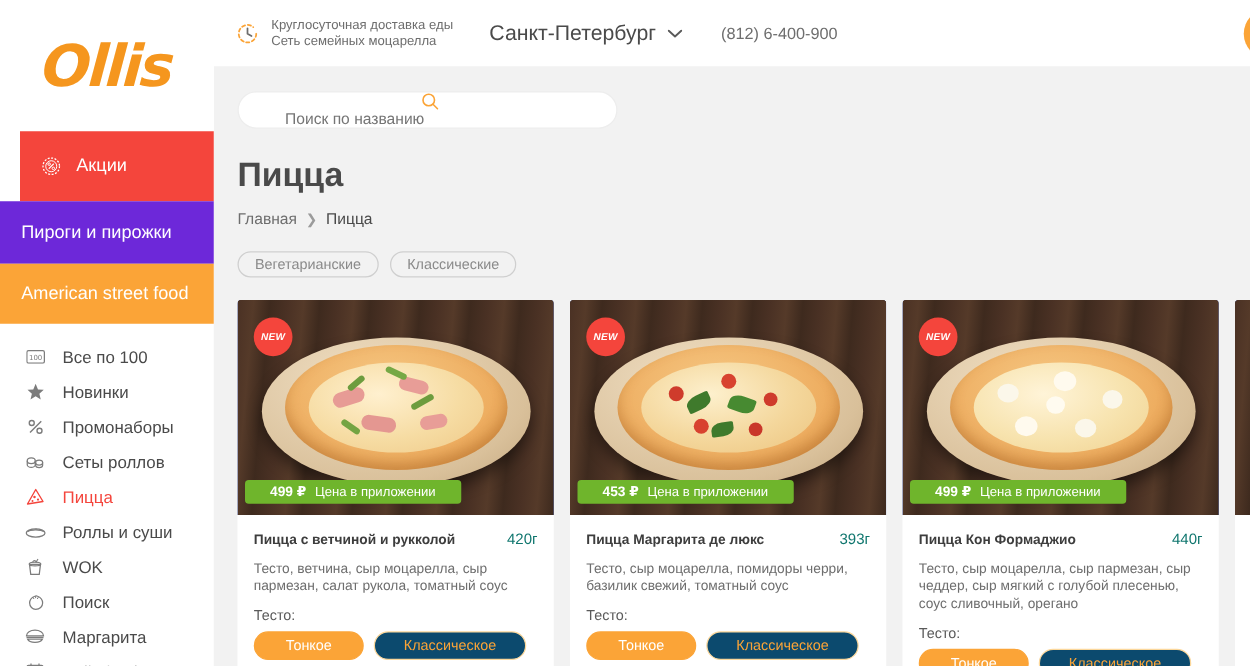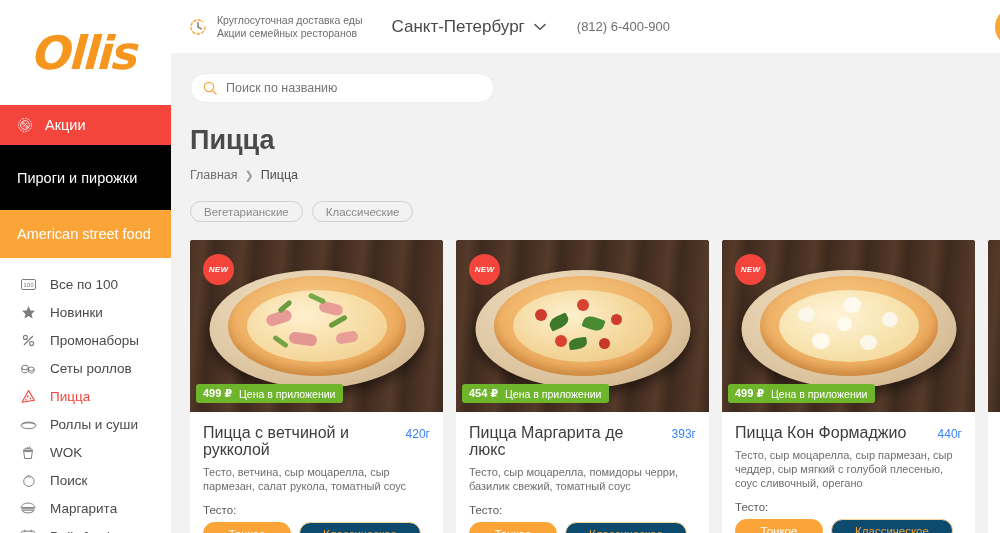--- a/index.html
+++ b/index.html
@@ -342,7 +342,7 @@
         </span>
         <div class="slogan-txt">
           <div>Круглосуточная доставка еды</div>
-          <div>Акции семейных ресторанов</div>
+          <div>Сеть семейных моцарелла</div>
         </div>
       </div>
 

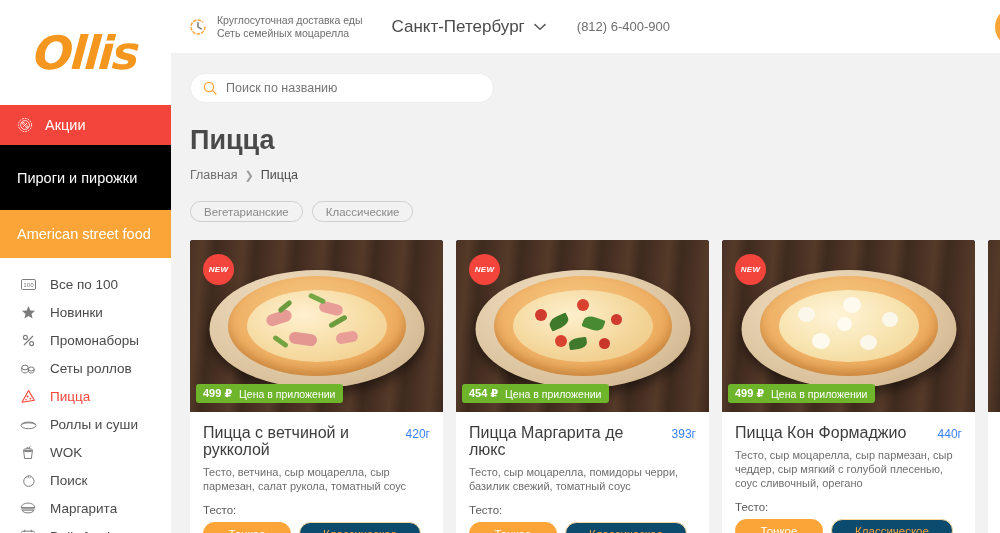--- a/index.html
+++ b/index.html
@@ -80,6 +80,7 @@
     width: 304px; height: 30px; background: #fff; border-radius: 16px;
     display: flex; align-items: center; padding-left: 12px;
     border: 1px solid #EDEDED;
+    flex-direction: column;
   }
   .search .sic { margin-right: 9px; display: flex; }
   .search input {

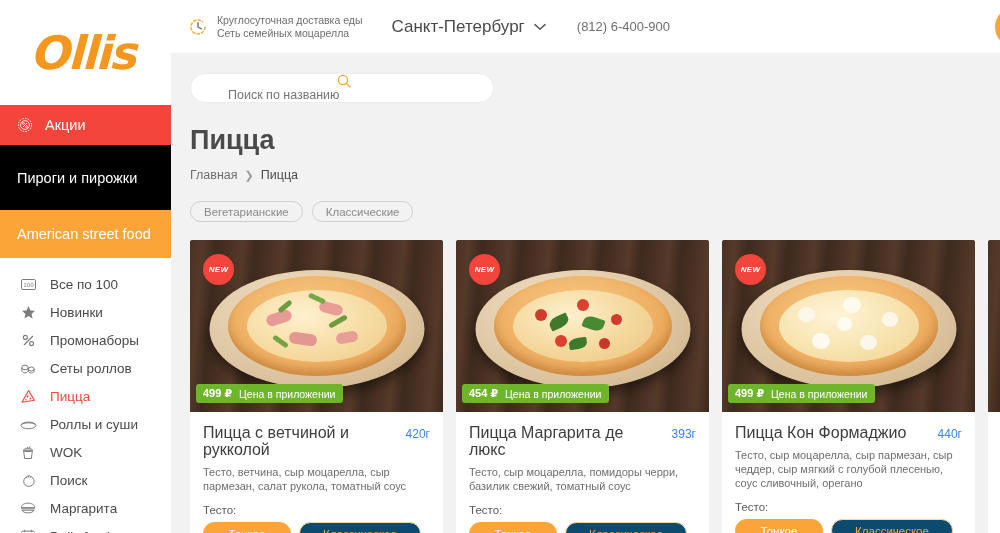--- a/index.html
+++ b/index.html
@@ -31,7 +31,7 @@
     padding-left: 17px; color: #fff; font-size: 14.5px;
     cursor: pointer;
   }
-  .cat-red    { background: #F4453C; height: 40px; }
+  .cat-red    { background: #F4453C; height: 56px; margin-left: 16px; }
   .cat-green  { background: #000000; height: 65px; }
   .cat-orange { background: #FBA437; height: 48px; }
   .cat-block .ic { margin-right: 12px; display:inline-flex; align-items:center; }

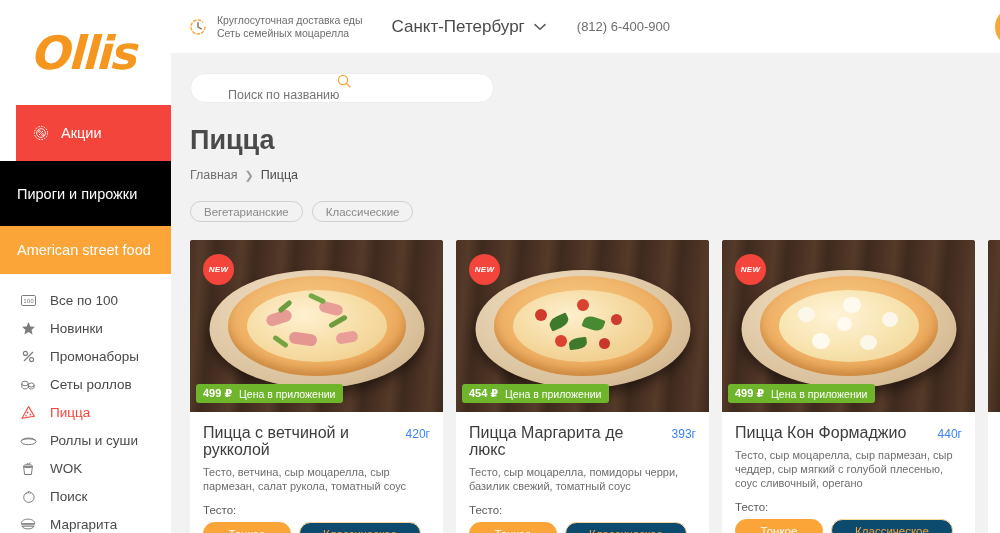--- a/index.html
+++ b/index.html
@@ -32,7 +32,7 @@
     cursor: pointer;
   }
   .cat-red    { background: #F4453C; height: 56px; margin-left: 16px; }
-  .cat-green  { background: #000000; height: 65px; }
+  .cat-green  { background: #6d28d9; height: 50px; }
   .cat-orange { background: #FBA437; height: 48px; }
   .cat-block .ic { margin-right: 12px; display:inline-flex; align-items:center; }
 

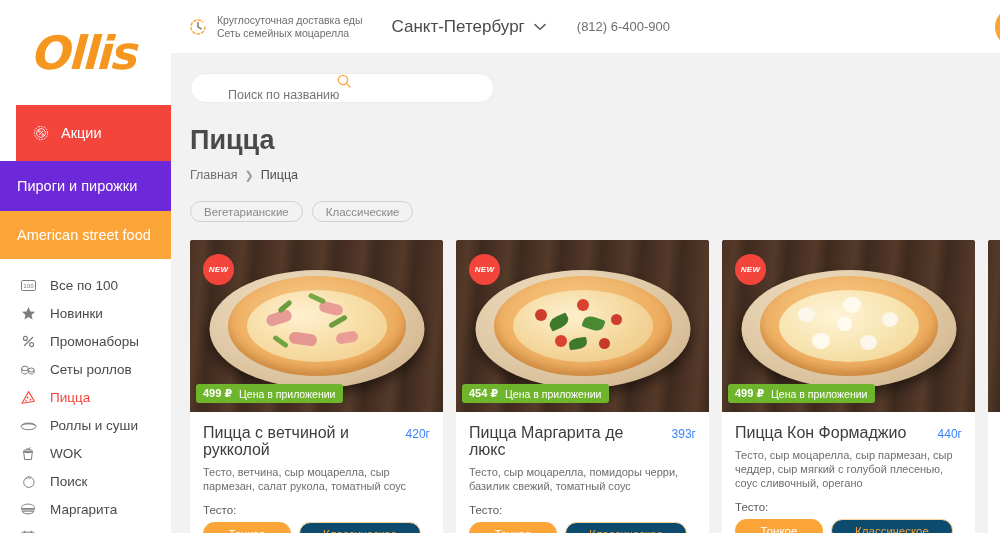--- a/index.html
+++ b/index.html
@@ -155,7 +155,7 @@
   .price-badge {
     position: absolute; left: 6px; bottom: 9px; z-index: 3;
     height: 19px; border-radius: 3px; background: #6FB52C;
-    display: flex; align-items: center; padding: 0 7px;
+    display: flex; align-items: center; padding: 0 20px;
     color: #fff; font-size: 10.5px;
   }
   .price-badge .amt { font-weight: bold; margin-right: 7px; font-size: 11px; }

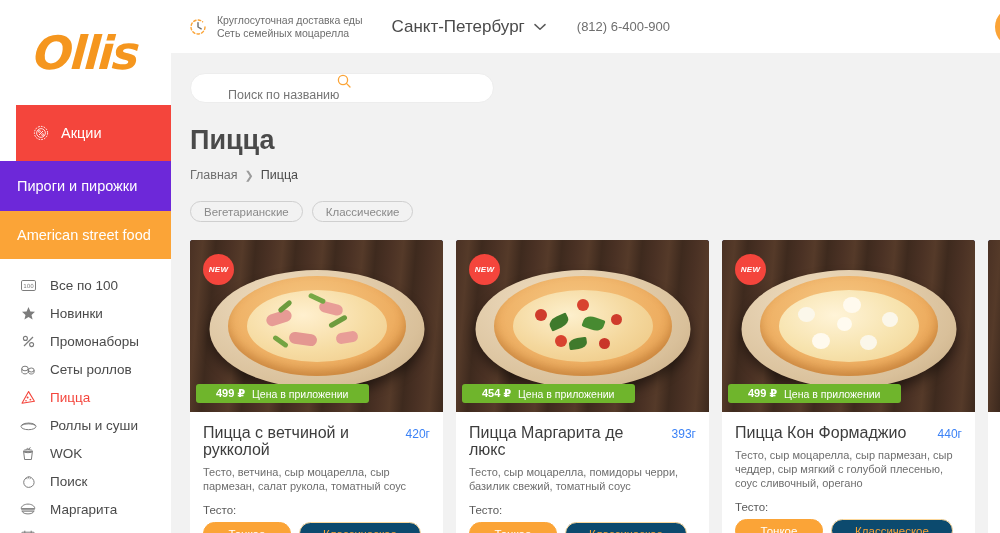--- a/index.html
+++ b/index.html
@@ -445,7 +445,7 @@
             </div>
             <div class="new-badge">NEW</div>
             <div class="price-badge">
-              <span class="amt">454 ₽</span>
+              <span class="amt">453 ₽</span>
               <span>Цена в приложении</span>
             </div>
           </div>

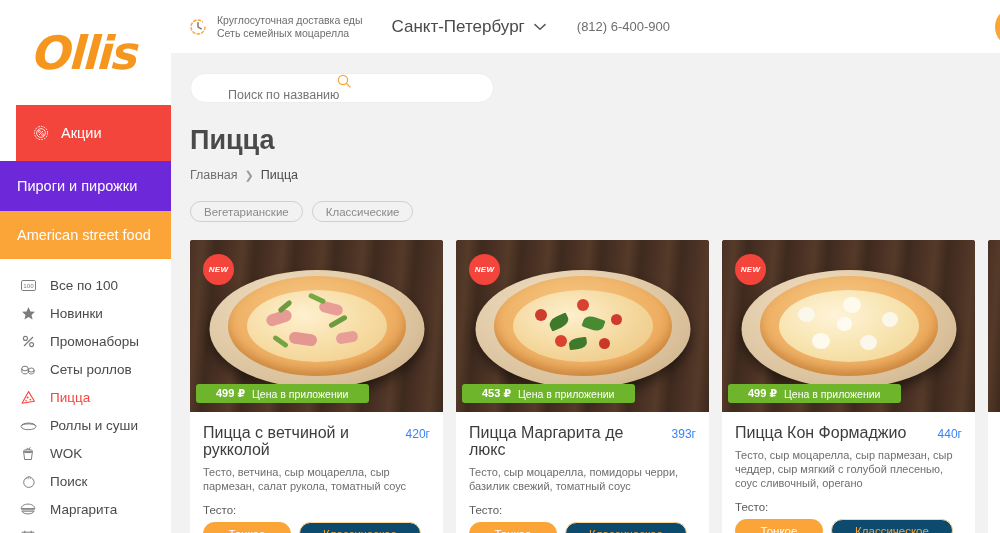--- a/index.html
+++ b/index.html
@@ -162,7 +162,7 @@
 
   .card-body { padding: 12px 13px 0 13px; }
   .card-head { display: flex; align-items: baseline; justify-content: space-between; }
-  .card-name { font-size: 16px; font-weight: normal; color: #3D3D3D; line-height: 17px; }
+  .card-name { font-size: 11px; font-weight: bold; color: #3D3D3D; line-height: 17px; }
   .card-weight { font-size: 12px; color: #3b82f6; margin-left: 20px; white-space: nowrap; }
   .card-desc { margin-top: 7px; font-size: 11px; color: #6E6E6E; line-height: 14px; }
   .dough-label { margin-top: 11px; font-size: 11.5px; color: #5A5A5A; }

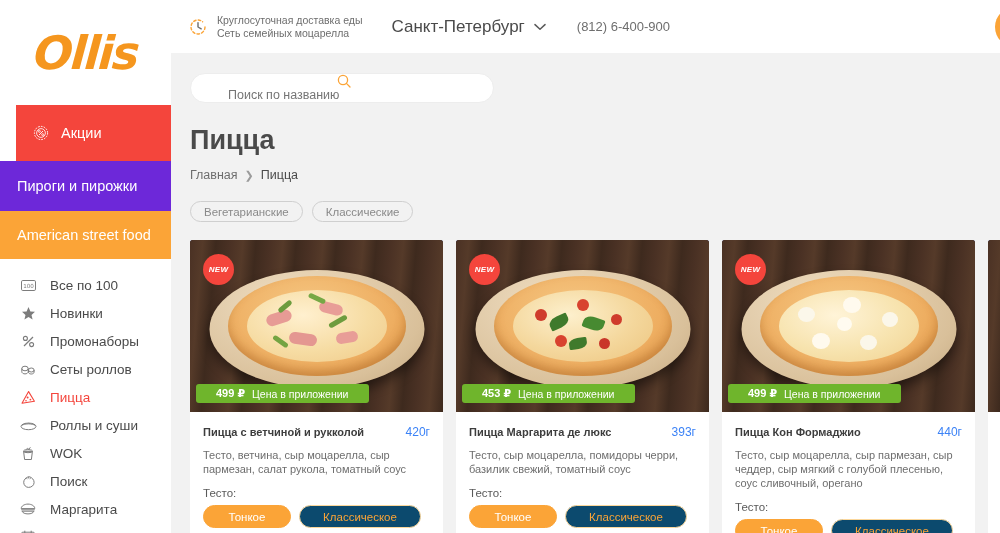--- a/index.html
+++ b/index.html
@@ -163,7 +163,7 @@
   .card-body { padding: 12px 13px 0 13px; }
   .card-head { display: flex; align-items: baseline; justify-content: space-between; }
   .card-name { font-size: 11px; font-weight: bold; color: #3D3D3D; line-height: 17px; }
-  .card-weight { font-size: 12px; color: #3b82f6; margin-left: 20px; white-space: nowrap; }
+  .card-weight { font-size: 12px; color: #0f766e; margin-left: 20px; white-space: nowrap; }
   .card-desc { margin-top: 7px; font-size: 11px; color: #6E6E6E; line-height: 14px; }
   .dough-label { margin-top: 11px; font-size: 11.5px; color: #5A5A5A; }
   .dough-row { margin-top: 6px; display: flex; gap: 8px; }

